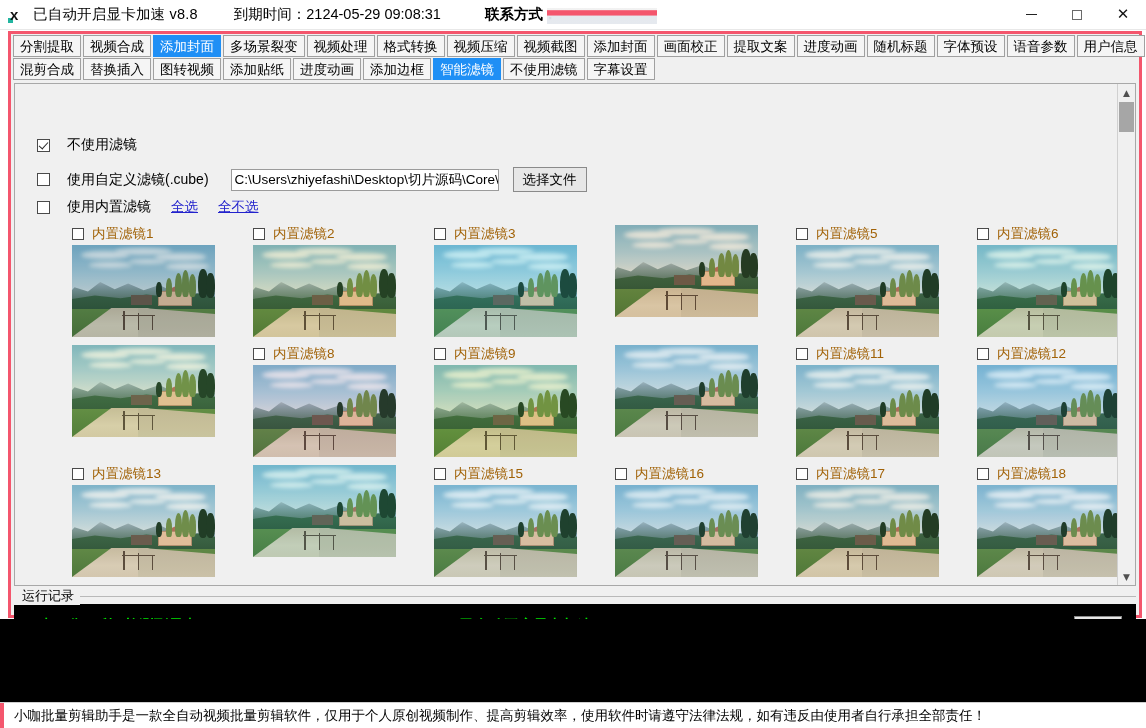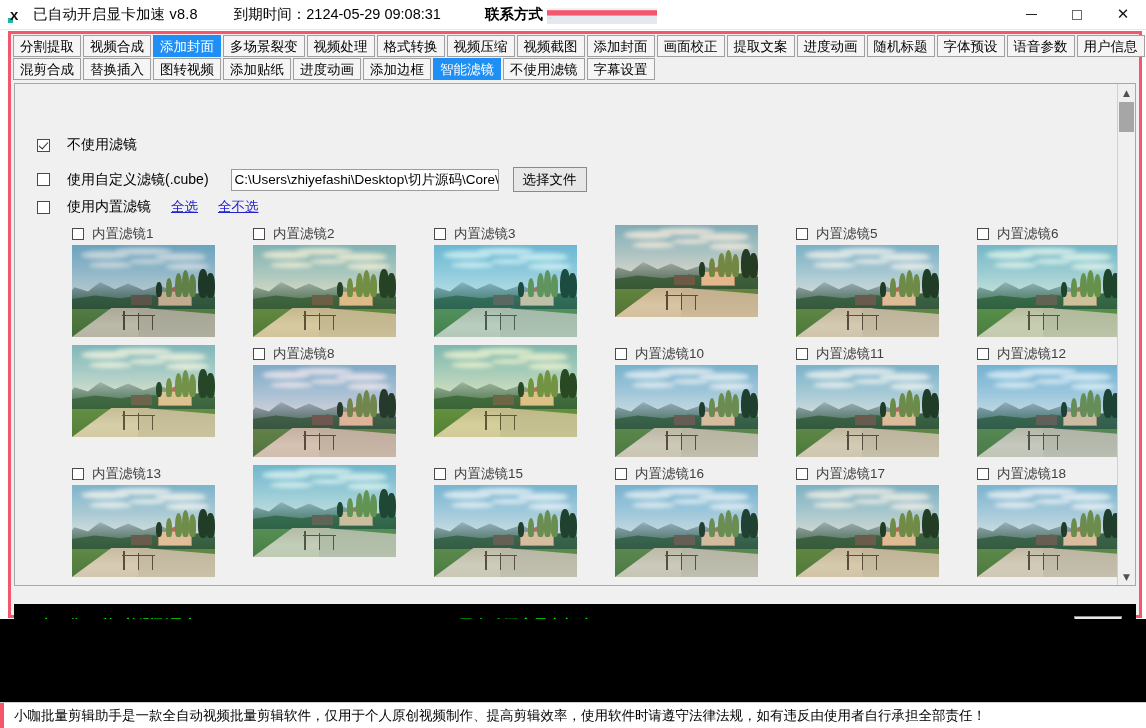--- a/index.html
+++ b/index.html
@@ -152,7 +152,7 @@
   .cell { width: 176px; height: 120px; position: relative; }
   .cell-head { display: flex; align-items: center; height: 20px; padding-left: 41px; }
   .cell-head .cb { width: 12px; height: 12px; }
-  .cell-label { font-size: 13.5px; color: #404040; margin-left: 8px; white-space: nowrap; }
+  .cell-label { font-size: 13.5px; color: #a16207; margin-left: 8px; white-space: nowrap; }
   .thumb {
     width: 143px; height: 92px; margin-left: 41px; margin-top: 1px;
     position: relative; overflow: hidden; background: #8fa9b8;

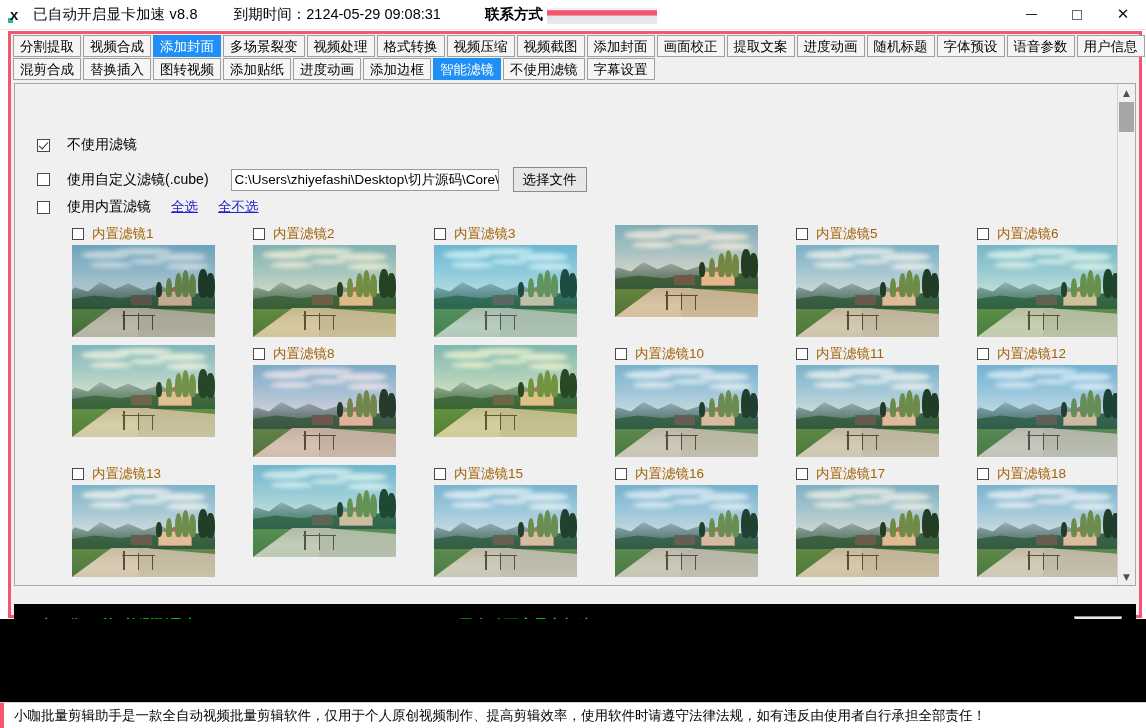--- a/index.html
+++ b/index.html
@@ -653,6 +653,10 @@
             </div>
           </div>
           <div class="cell">
+            <div class="cell-head">
+              <span class="cb"></span>
+              <span class="cell-label">内置滤镜9</span>
+            </div>
             <div class="thumb">
               <div class="ph-sky" style="background: linear-gradient(rgb(127, 184, 212) 0%, rgb(169, 207, 224) 55%, rgb(214, 227, 230) 100%);"></div>
               <div class="ph-cloud" style="left: 6%; top: 6%; width: 34%; height: 9%;"></div>

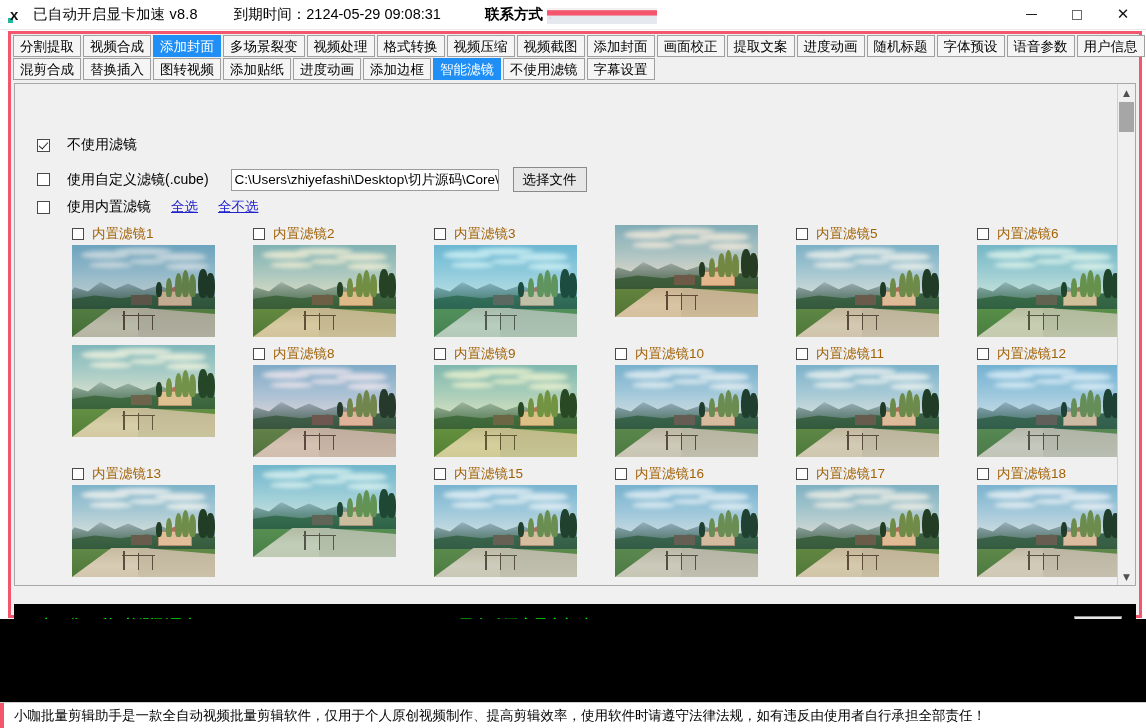--- a/index.html
+++ b/index.html
@@ -689,10 +689,6 @@
             </div>
           </div>
           <div class="cell">
-            <div class="cell-head">
-              <span class="cb"></span>
-              <span class="cell-label">内置滤镜10</span>
-            </div>
             <div class="thumb">
               <div class="ph-sky" style="background: linear-gradient(rgb(127, 184, 212) 0%, rgb(169, 207, 224) 55%, rgb(214, 227, 230) 100%);"></div>
               <div class="ph-cloud" style="left: 6%; top: 6%; width: 34%; height: 9%;"></div>

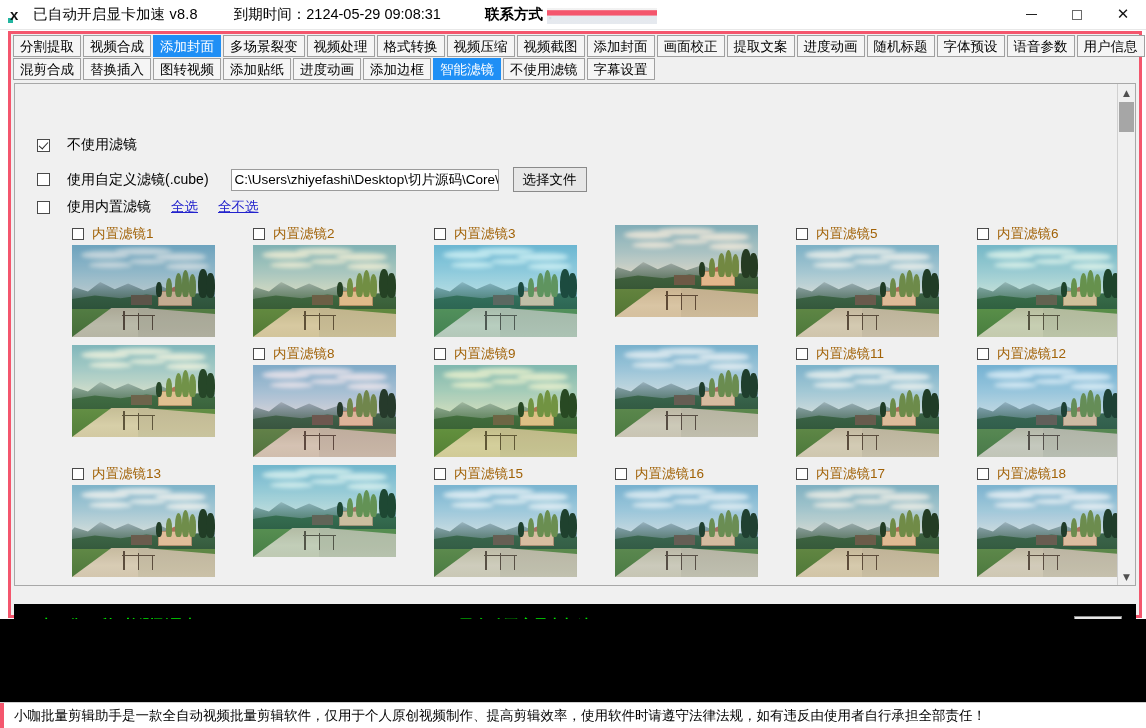--- a/index.html
+++ b/index.html
@@ -1044,6 +1044,10 @@
     </div>
   </div>
 
+  <div id="log-header">
+    <span class="title">运行记录</span>
+    <span class="rule"></span>
+  </div>
 
   <div id="log-box">
     <div id="log-line">18时55分19秒  检测到显卡 NVIDIA GeForce GTX 1060 3GB 已自动开启显卡加速</div>

